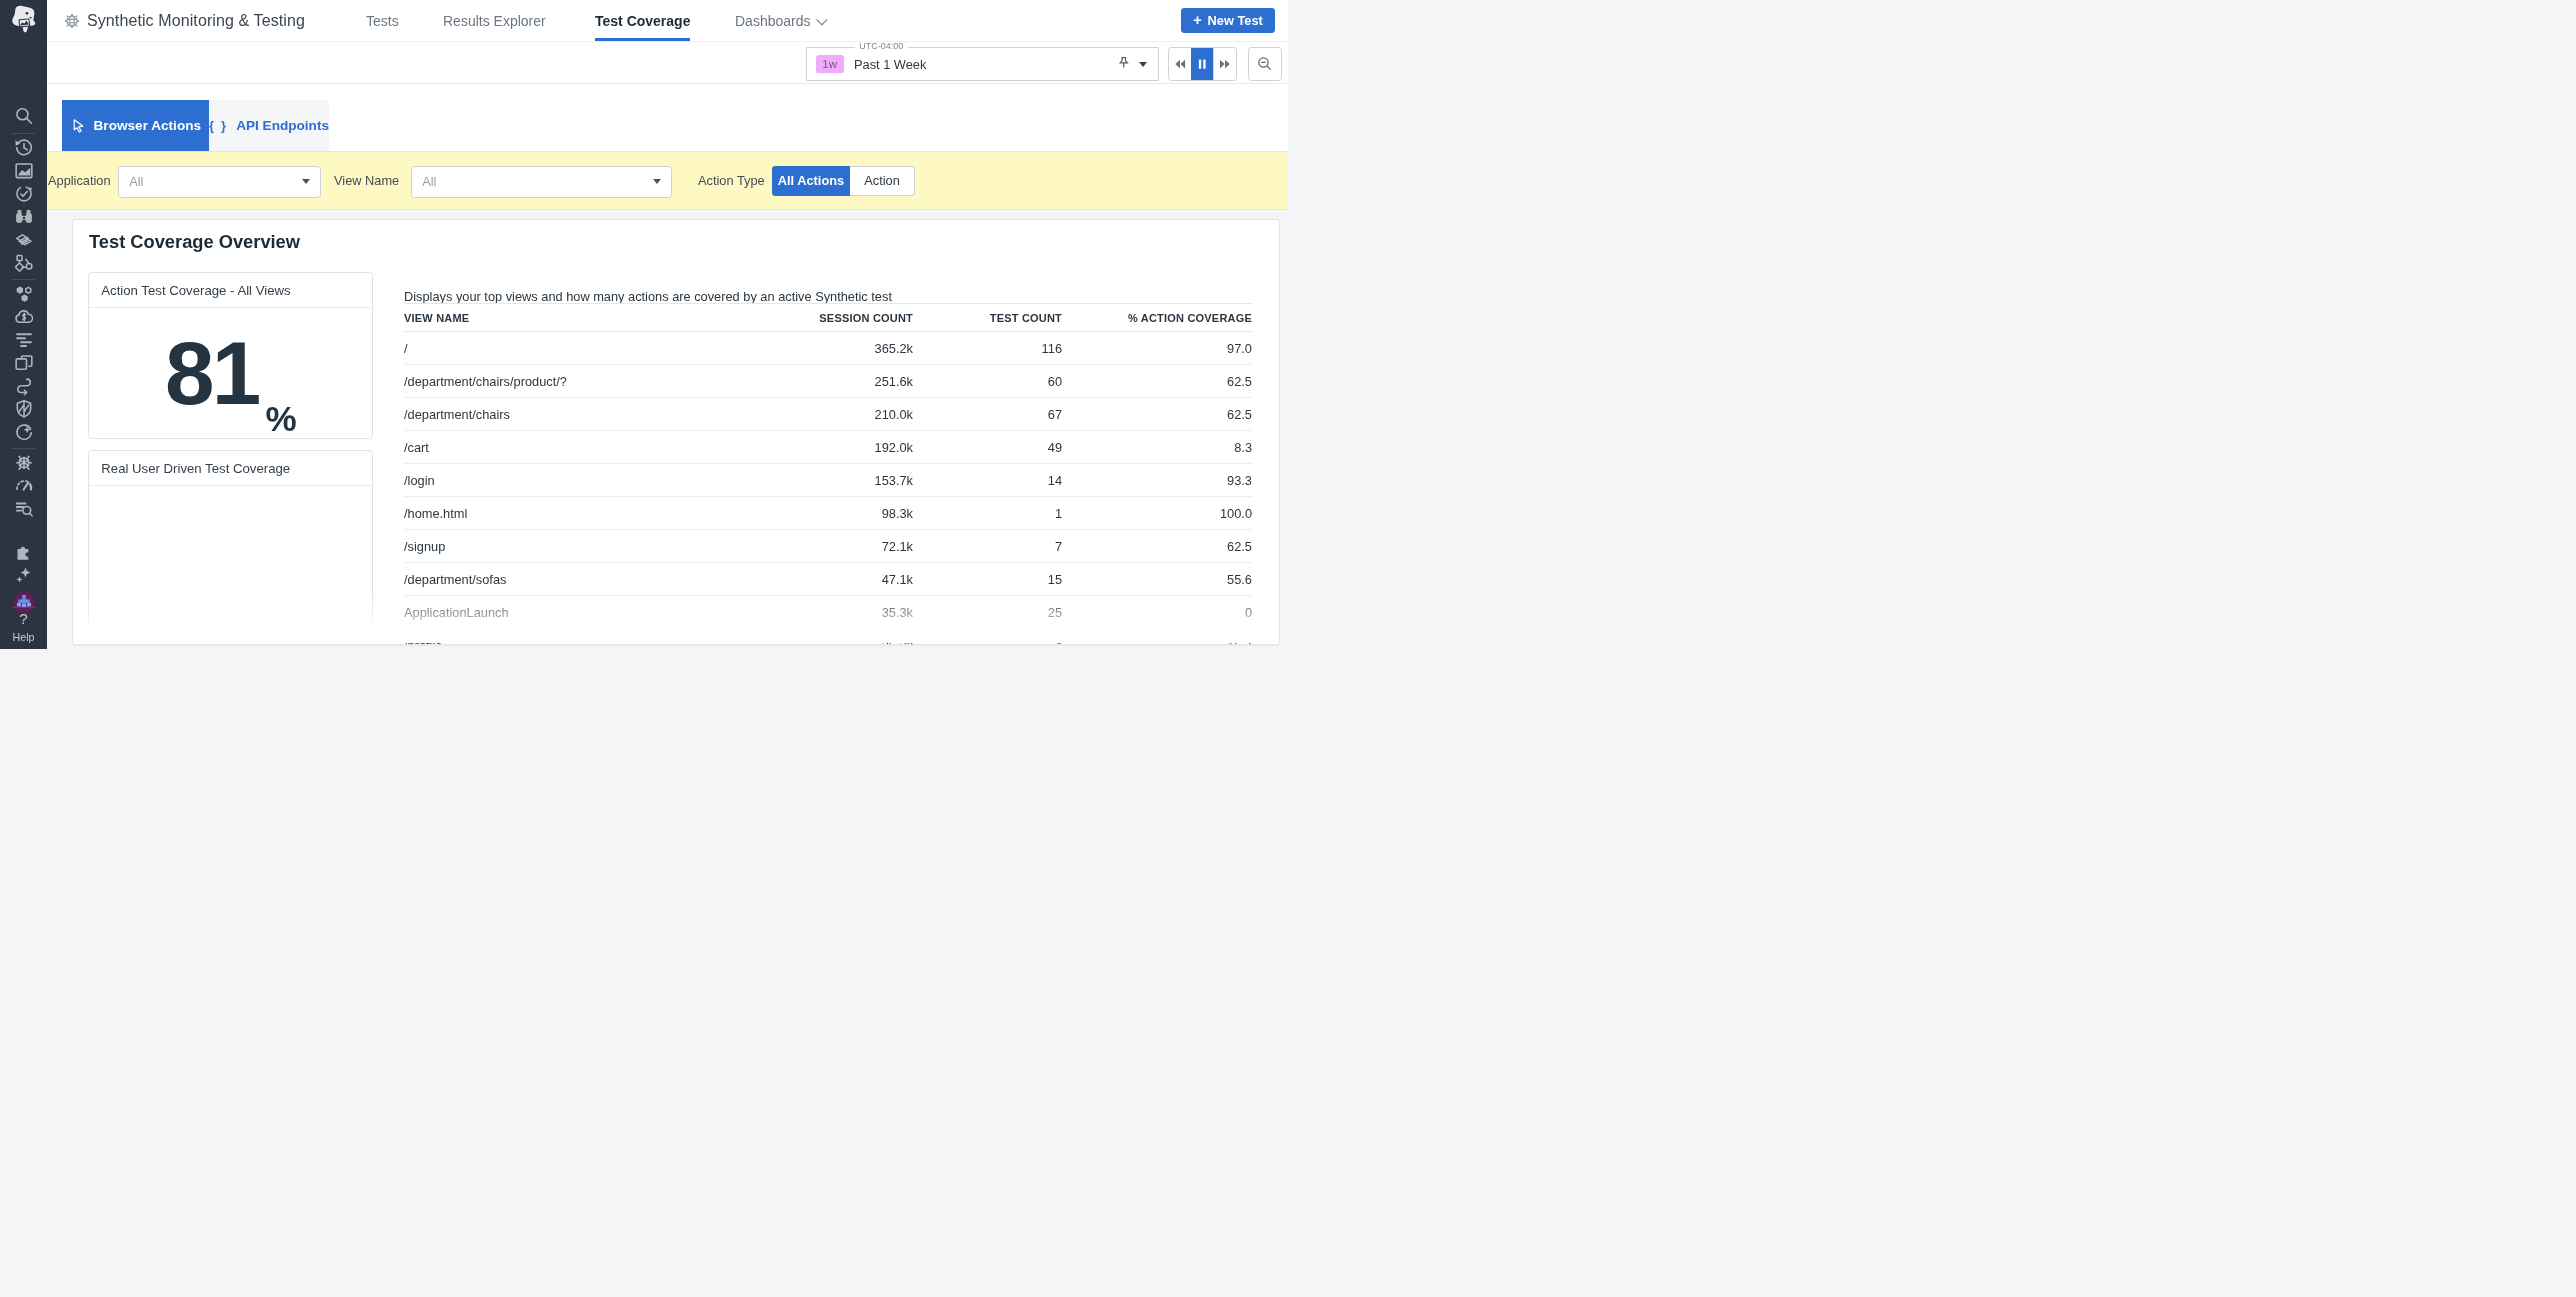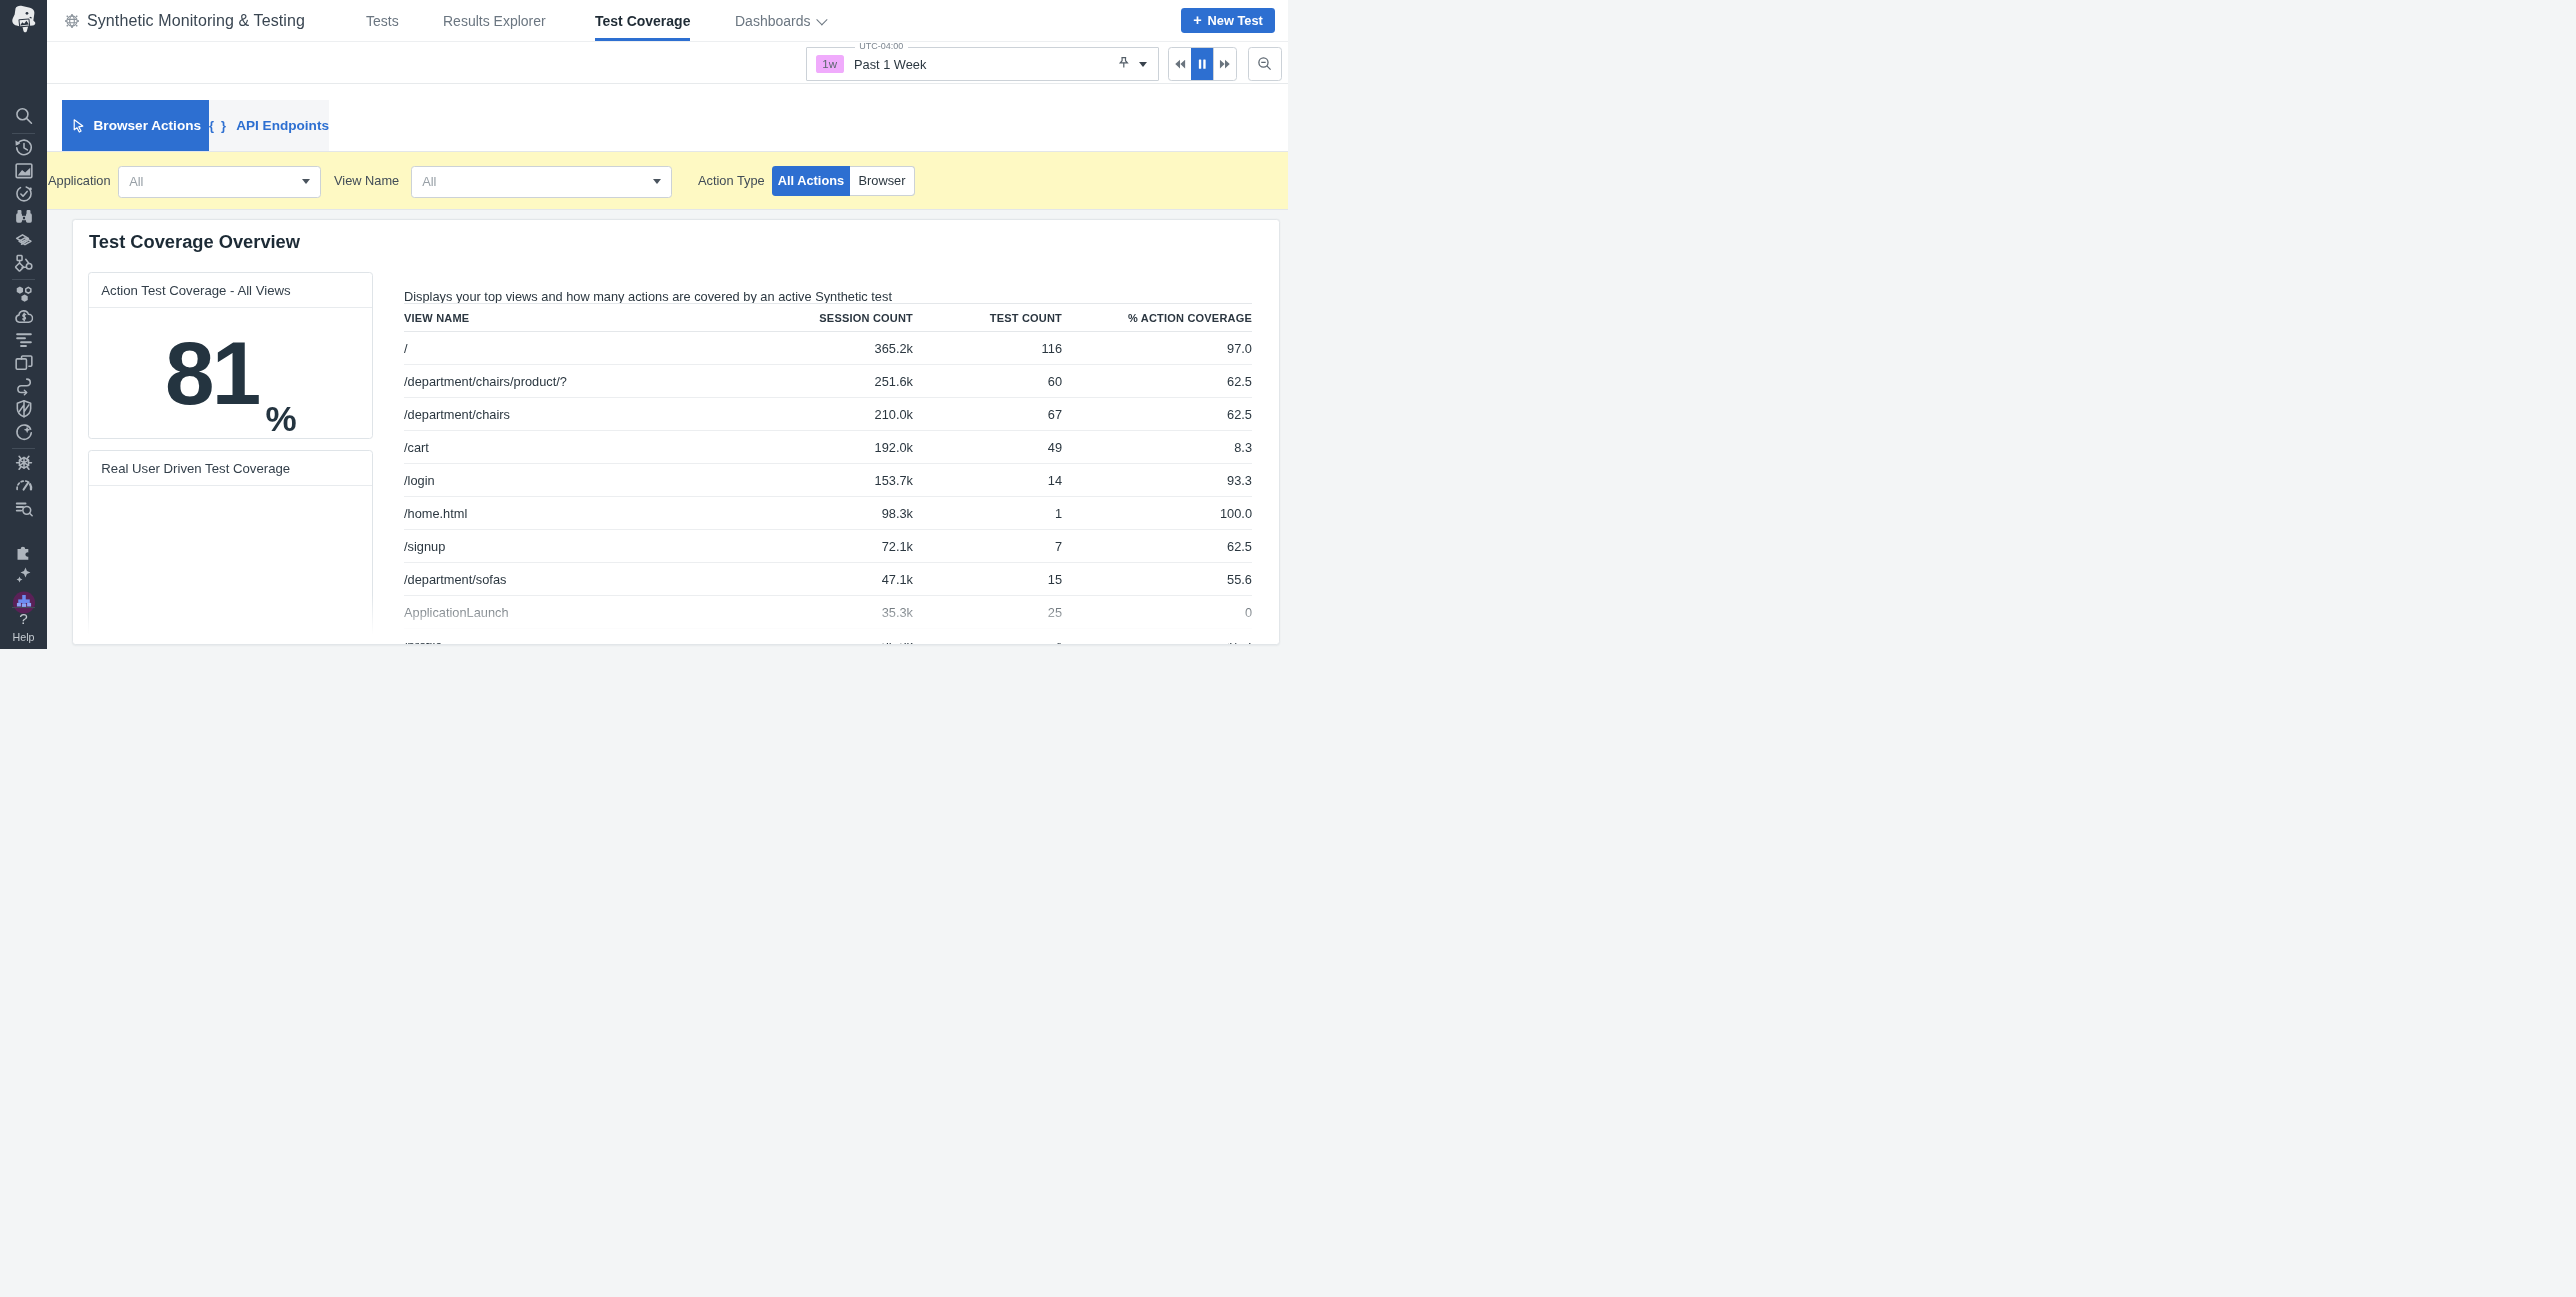--- a/index.html
+++ b/index.html
@@ -396,7 +396,7 @@
     <span class="flabel" style="left:667px">Action Type</span>
     <div id="seg">
         <div class="segbtn on">All Actions</div>
-        <div class="segbtn off">Browser</div>
+        <div class="segbtn off">Action</div>
       </div>
   </div>
 

